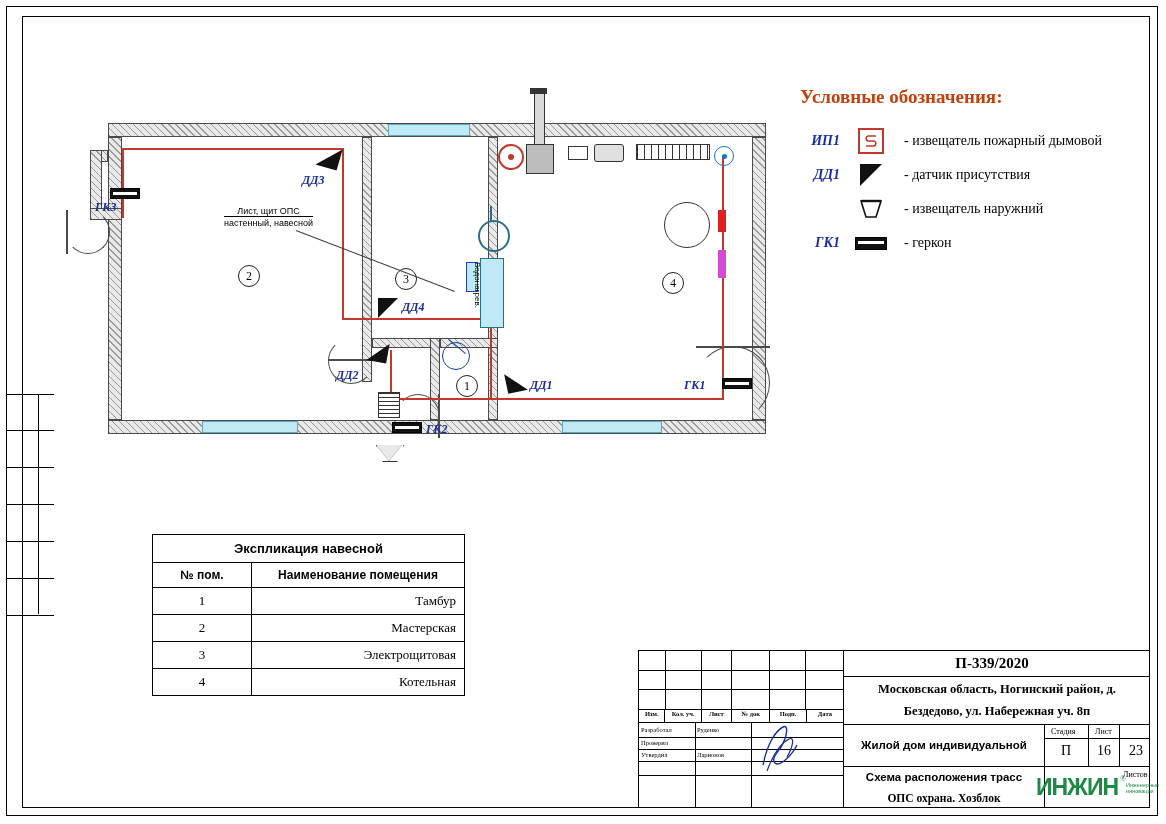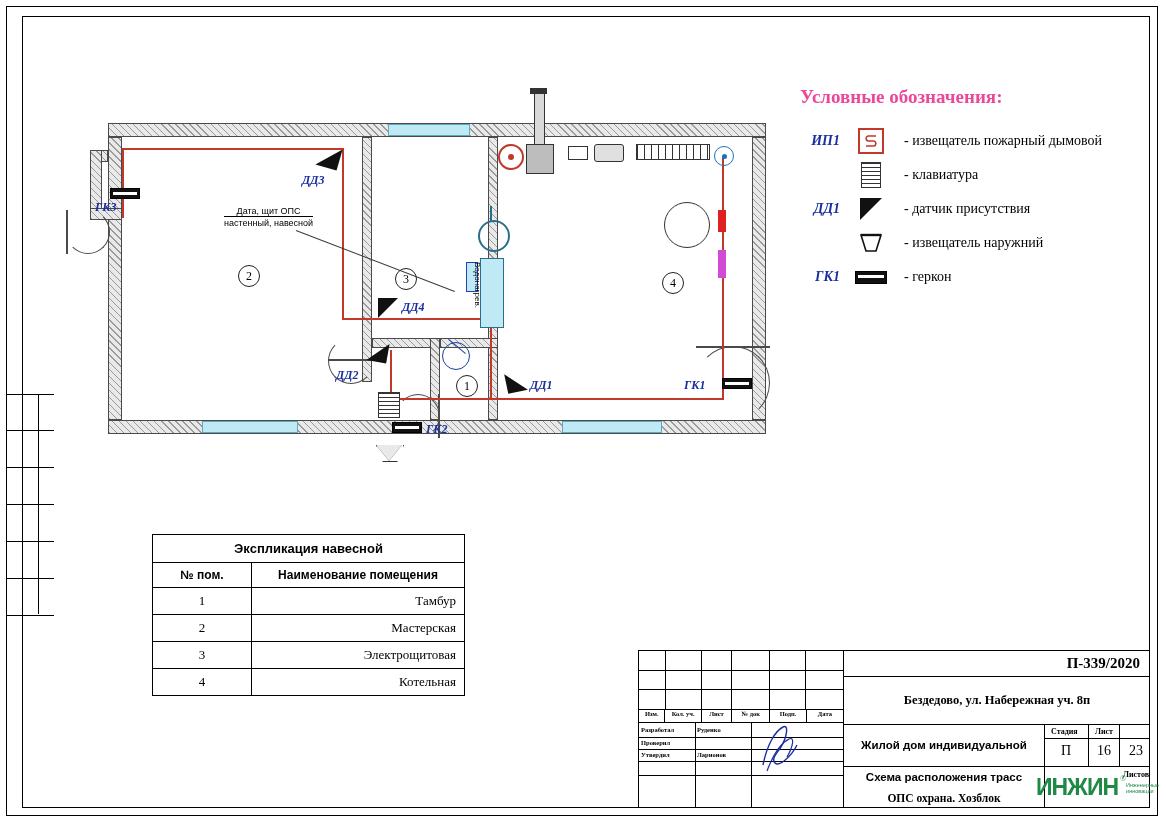--- a/index.html
+++ b/index.html
@@ -28,7 +28,7 @@
         background-image:repeating-linear-gradient(to bottom,#333 0px,#333 1px,transparent 1px,transparent 4px);}
 
   
-  .legend-title{font-family:"Liberation Serif",serif;font-size:19px;font-weight:bold;color:#ec4899;}
+  .legend-title{font-family:"Liberation Serif",serif;font-size:19px;font-weight:bold;color:#c2410c;}
   .legend-row{display:flex;align-items:center;height:34px;}
   .legend-code{width:40px;text-align:right;font-family:"Liberation Serif",serif;font-weight:bold;font-style:italic;color:#1a2ea0;font-size:14px;margin-right:8px;}
   .legend-sym{width:46px;display:flex;justify-content:center;align-items:center;}

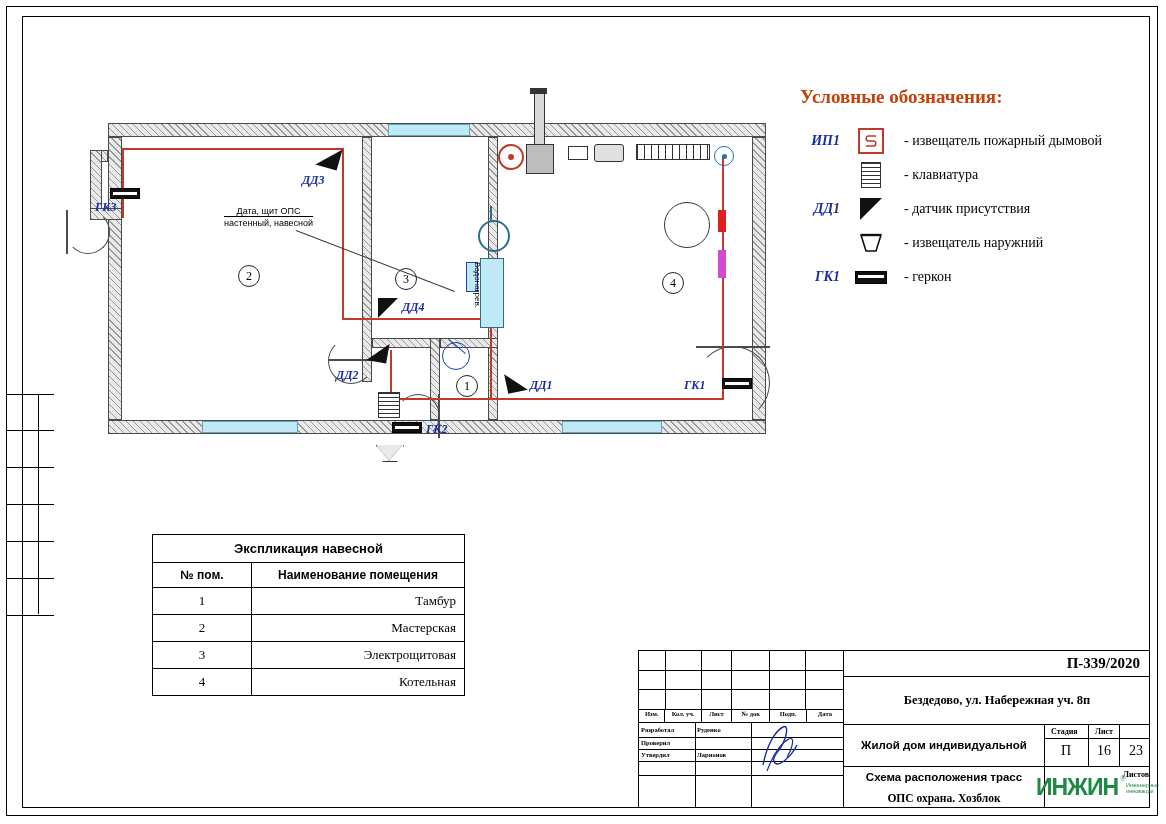--- a/index.html
+++ b/index.html
@@ -203,13 +203,6 @@
       <div class="legend-text">- извещатель пожарный дымовой</div>
     </div>
 
-    <div class="legend-row">
-      <div class="legend-code"></div>
-      <div class="legend-sym">
-        <div class="keyb" style="width:20px;height:26px;"></div>
-      </div>
-      <div class="legend-text">- клавиатура</div>
-    </div>
 
     <div class="legend-row">
       <div class="legend-code">ДД1</div>

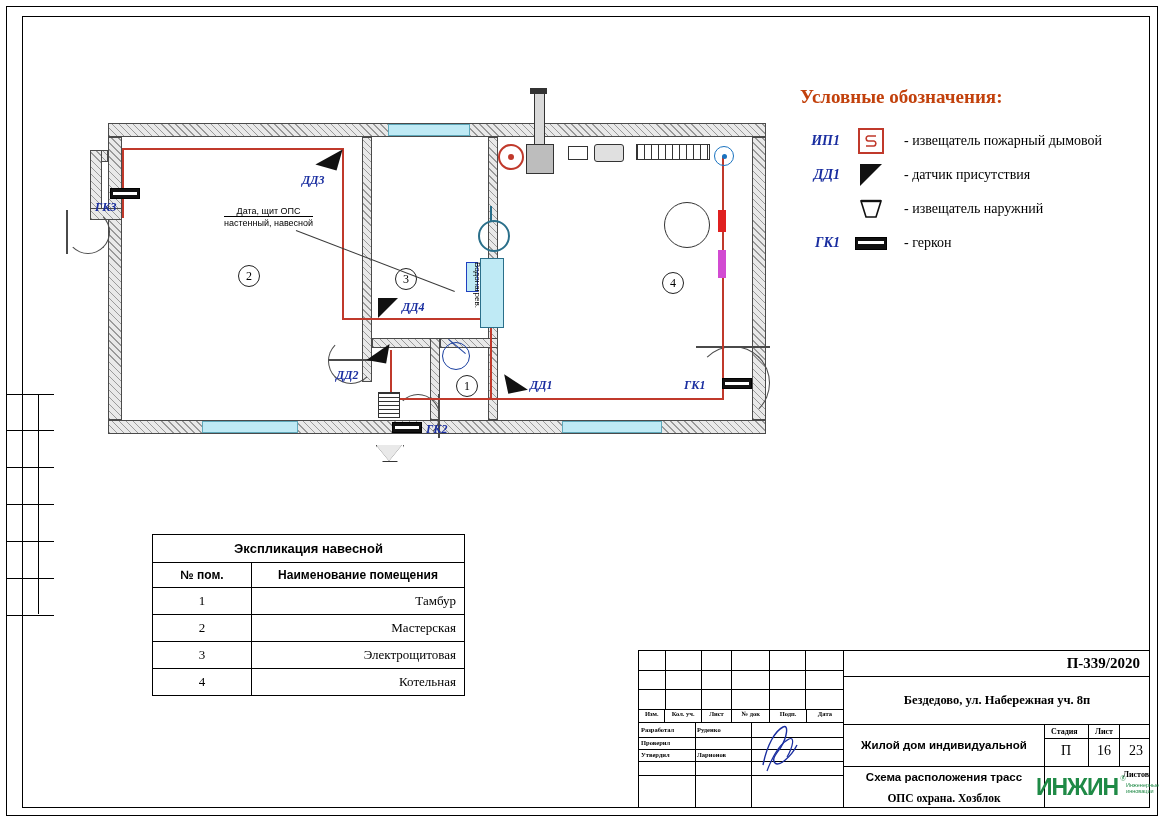--- a/index.html
+++ b/index.html
@@ -125,7 +125,7 @@
     <div class="abs roomnum" style="left:366px;top:265px;">1</div>
 
     <div class="abs" style="left:134px;top:96px;text-align:center;font-family:'Liberation Sans',sans-serif;font-size:9px;color:#000;">
-      <div>Дата, щит ОПС</div>
+      <div>Лист, щит ОПС</div>
       <div style="border-top:1px solid #000;padding-top:1px;">настенный, навесной</div>
     </div>
     <div class="abs thinline" style="left:206px;top:120px;width:170px;height:1px;transform:rotate(21deg);transform-origin:left center;"></div>

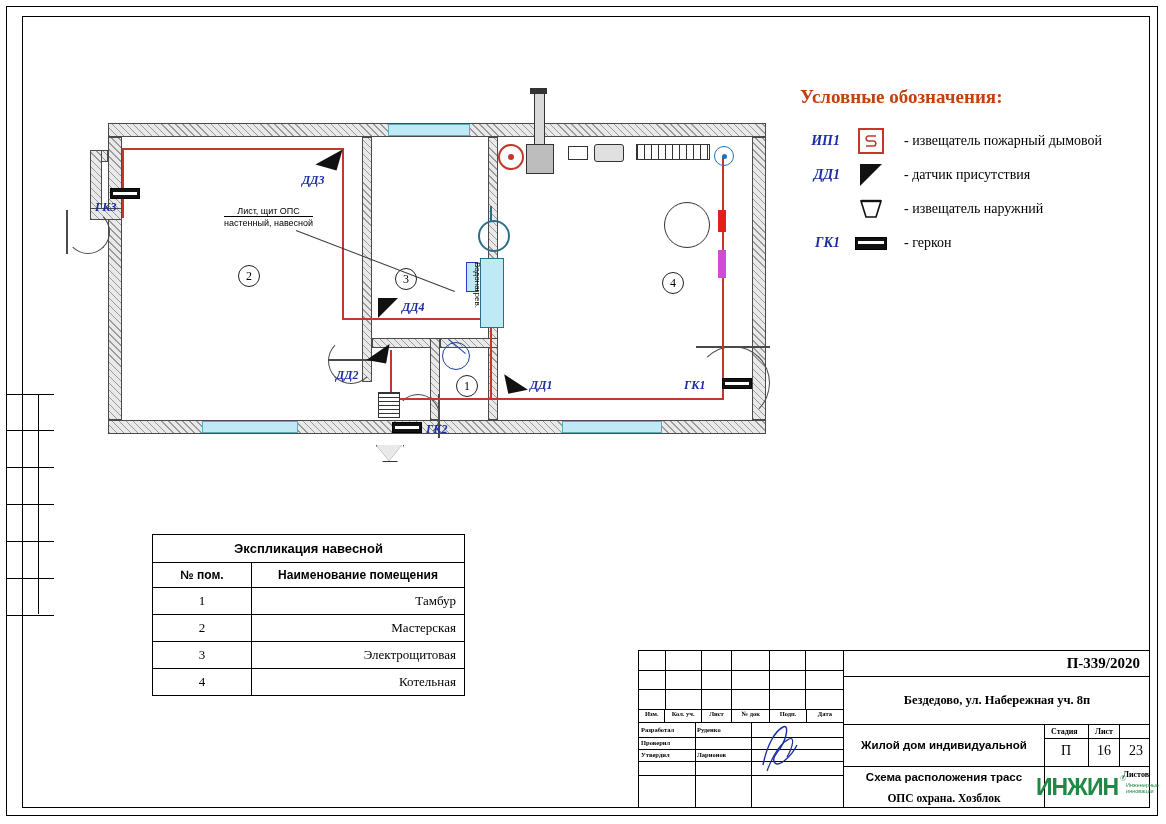--- a/index.html
+++ b/index.html
@@ -274,7 +274,7 @@
       <div class="abs" style="left:166px;top:0;width:1px;height:58px;background:#000;"></div>
     </div>
 
-    <div class="abs" style="left:204px;top:0;width:307px;height:26px;border-left:1px solid #000;border-bottom:1px solid #000;box-sizing:border-box;display:flex;align-items:center;justify-content:flex-end;">
+    <div class="abs" style="left:204px;top:0;width:307px;height:26px;border-left:1px solid #000;border-bottom:1px solid #000;box-sizing:border-box;display:flex;align-items:center;justify-content:center;">
       <span class="proj-code">П-339/2020</span>
     </div>
 

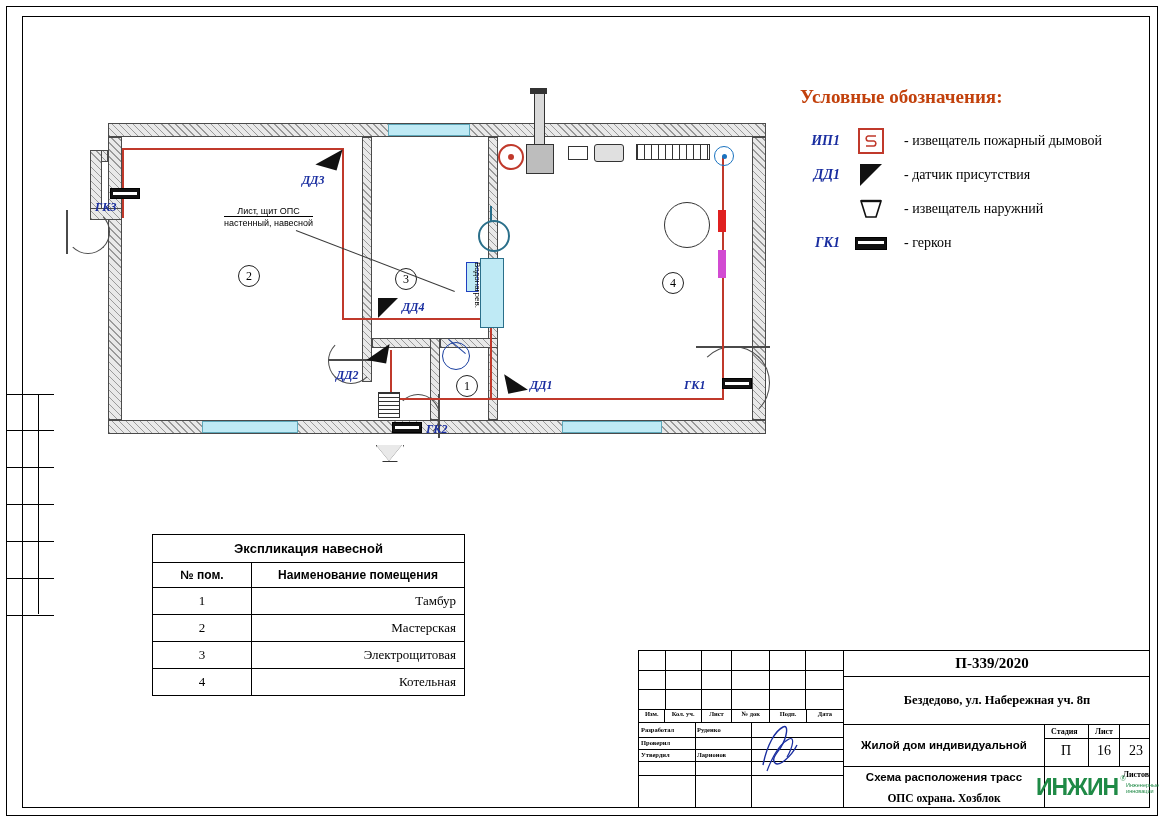--- a/index.html
+++ b/index.html
@@ -279,6 +279,7 @@
     </div>
 
     <div class="abs" style="left:204px;top:26px;width:307px;height:48px;border-left:1px solid #000;border-bottom:1px solid #000;box-sizing:border-box;display:flex;flex-direction:column;justify-content:center;">
+      <div class="obj-text">Московская область, Ногинский район, д.</div>
       <div class="obj-text">Бездедово, ул. Набережная уч. 8п</div>
     </div>
 

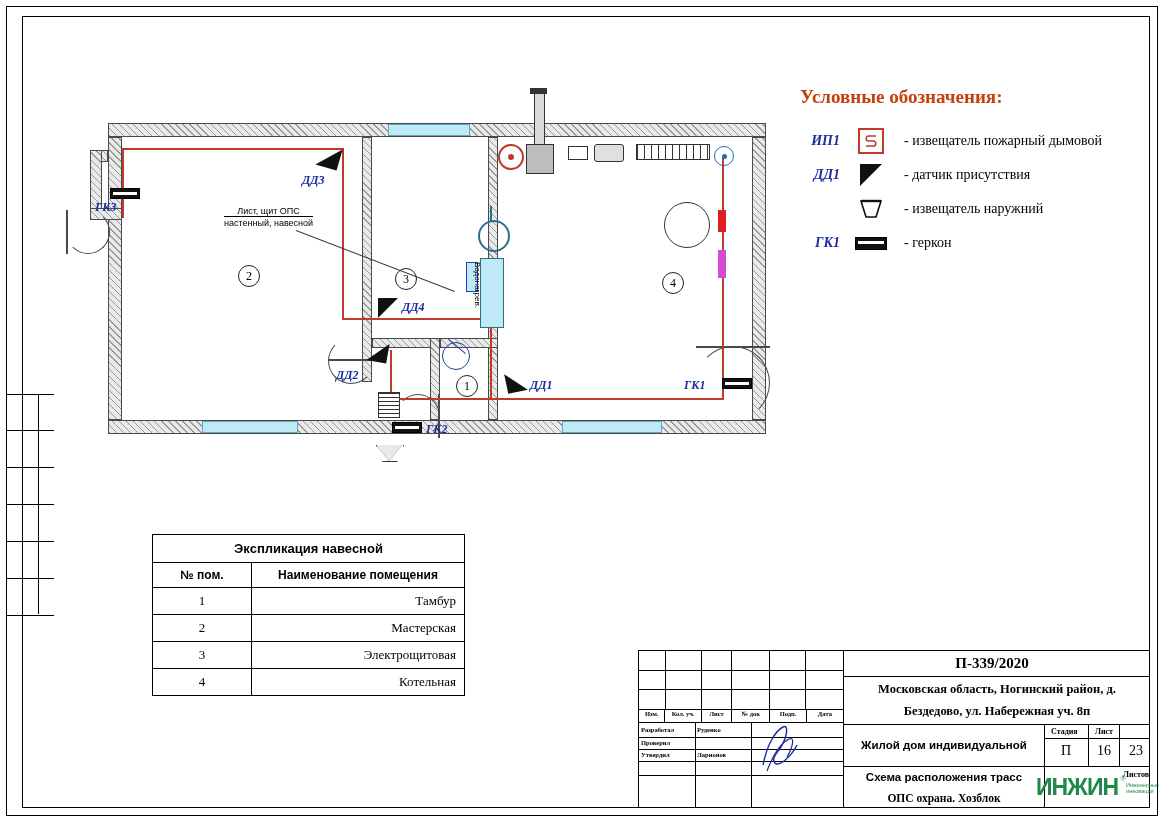--- a/index.html
+++ b/index.html
@@ -41,7 +41,7 @@
   .exp-sub{font-family:"Liberation Sans",sans-serif;font-weight:bold;font-size:12px;text-align:center;padding:5px 4px;}
   .exp-num{text-align:center;font-size:13px;padding:5px;width:88px;}
   .exp-name{text-align:right;font-size:13px;padding:5px 8px;width:196px;}
-  .st-b{font-weight:bold;text-align:center;}
+  .st-b{font-weight:normal;text-align:center;}
   .proj-code{font-size:15px;font-weight:bold;text-align:right;padding-right:10px;}
   .obj-text{font-size:12.5px;font-weight:bold;text-align:center;line-height:1.25;padding:3px 4px;}
   .obj-text2{font-size:12px;font-weight:bold;text-align:center;line-height:1.25;padding:3px 4px;}

